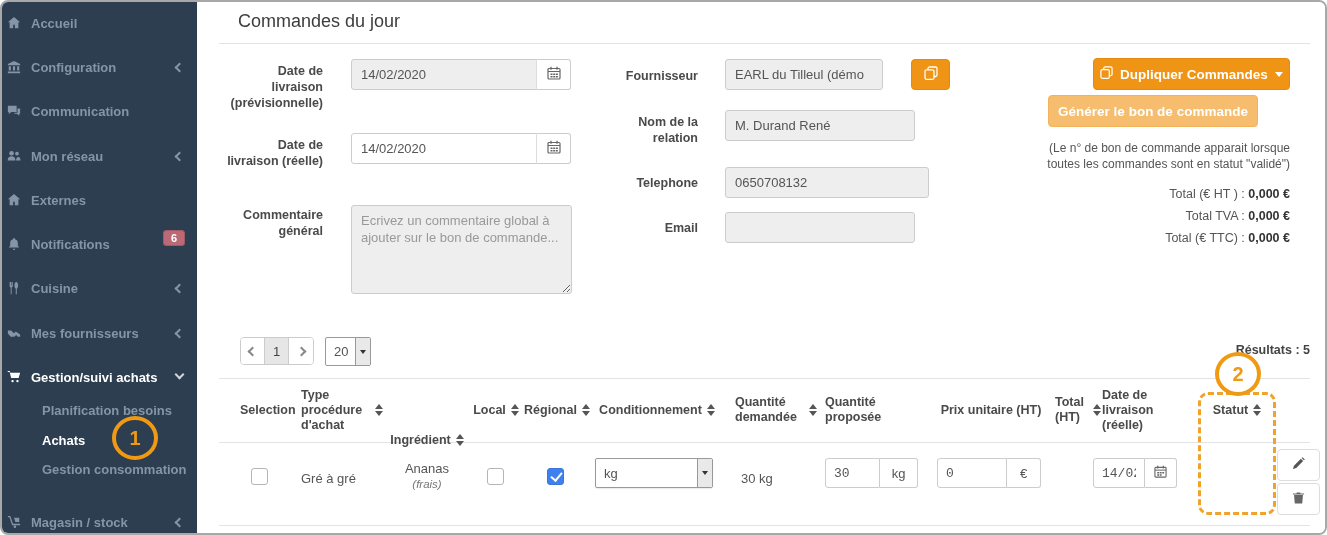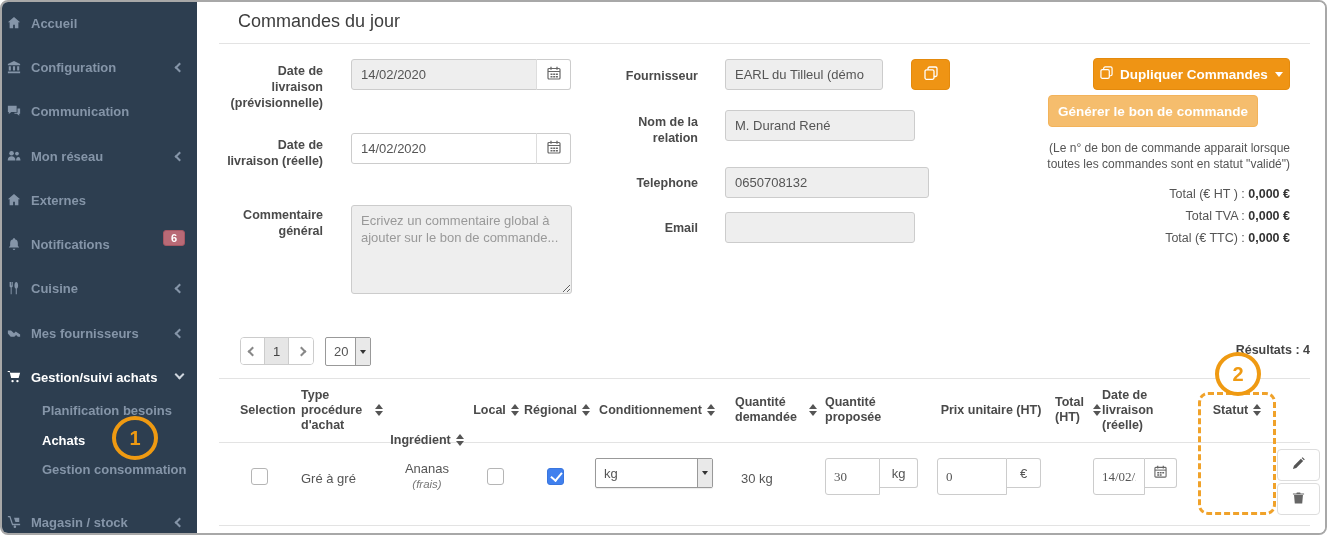--- a/index.html
+++ b/index.html
@@ -299,7 +299,7 @@
           <span class="tri-dn"></span>
         </span>
     </div>
-    <div class="results">Résultats : 4</div>
+    <div class="results">Résultats : 5</div>
 
     <div class="thead-rule-top"></div>
     <div class="thead-rule-bot"></div>

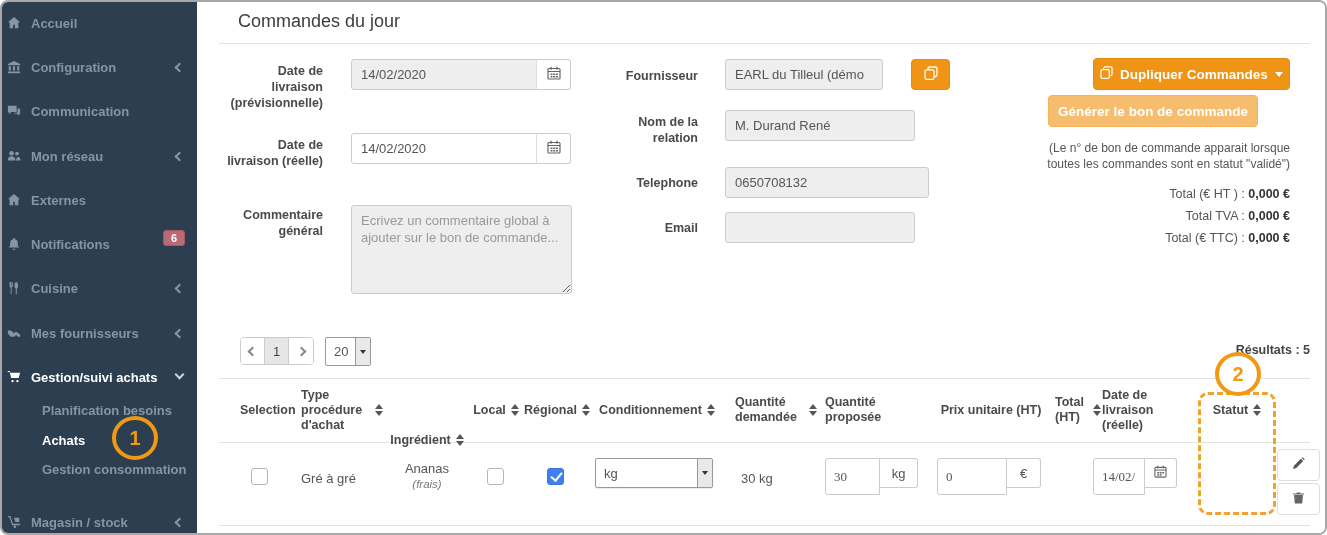--- a/index.html
+++ b/index.html
@@ -81,8 +81,8 @@
                        border:solid #fff; border-width:0 2px 2px 0; transform:rotate(40deg); }
   .cselect { position:absolute; height:30px; border:1px solid #999; border-radius:2px; background:#fff; display:flex; cursor:pointer;
              box-shadow:0 1px 1px rgba(0,0,0,0.08); }
-  .tinp { position:absolute; height:37px; border:1px solid #ccc; border-radius:3px 0 0 3px; background:#fff;
-          font-size:13px; color:#555; padding:4px 8px; font-family:Liberation Serif, serif; }
+  .tinp { position:absolute; height:30px; border:1px solid #ccc; border-radius:3px 0 0 3px; background:#fff;
+          font-size:13px; color:#555; padding:4px 8px; font-family:Liberation Mono, monospace; }
   .taddon { position:absolute; height:30px; border:1px solid #ccc; border-left:none; border-radius:0 3px 3px 0;
             background:#fff; display:flex; align-items:center; justify-content:center; font-size:13px; color:#555; }
   .act-btn { position:absolute; width:43px; height:32px; border:1px solid #ddd; border-radius:4px; background:#fff;

